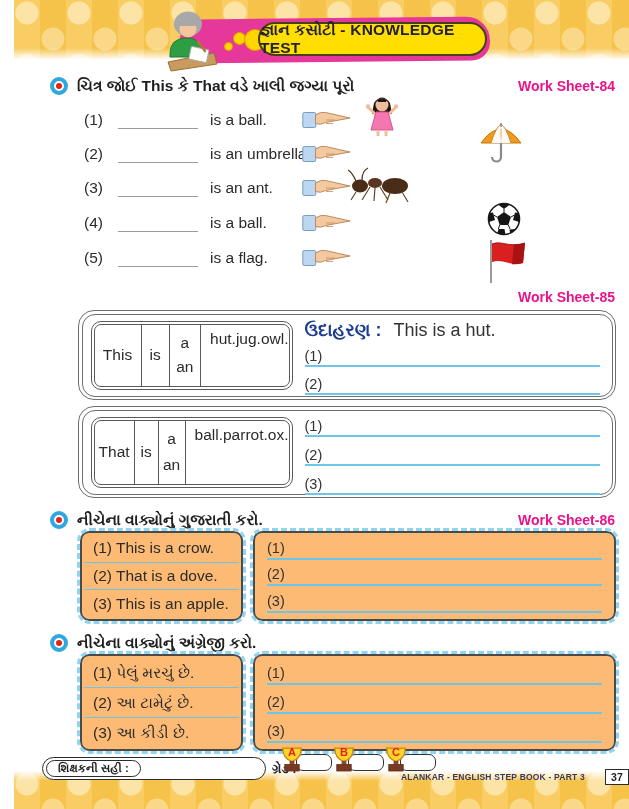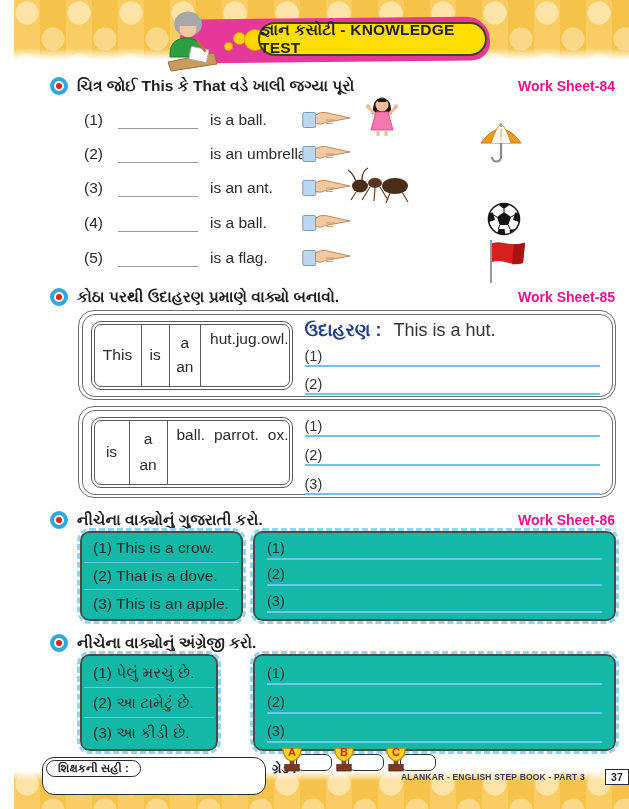--- a/index.html
+++ b/index.html
@@ -253,10 +253,6 @@
       <use href="#sym-flag"></use>
     </svg>
 
-  <div class="sechead" style="top:287px;">
-    <span class="bullet"></span>
-    <span class="sectitle">કોઠા પરથી ઉદાહરણ પ્રમાણે વાક્યો બનાવો.</span>
-  </div>
   <div class="wslabel" style="top:289px;">Work Sheet-85</div>
 
   <div class="wsbox" style="top:310px;height:90px;">

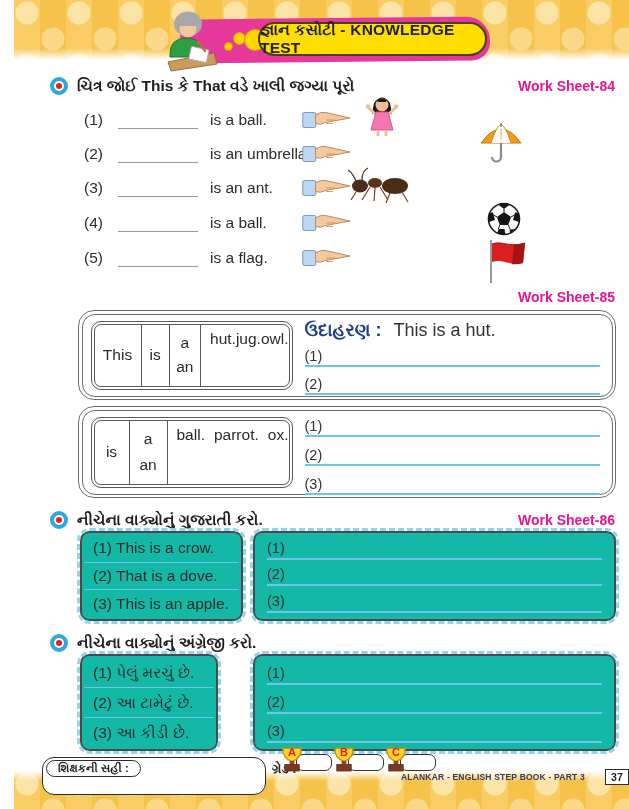--- a/index.html
+++ b/index.html
@@ -289,6 +289,7 @@
     <div class="wsbox-in">
       <div class="gtable">
         <div class="gtable-in">
+          <div class="gcell c1">That</div>
           <div class="gcell c2">is</div>
           <div class="gcell c3">
             <span>a</span>

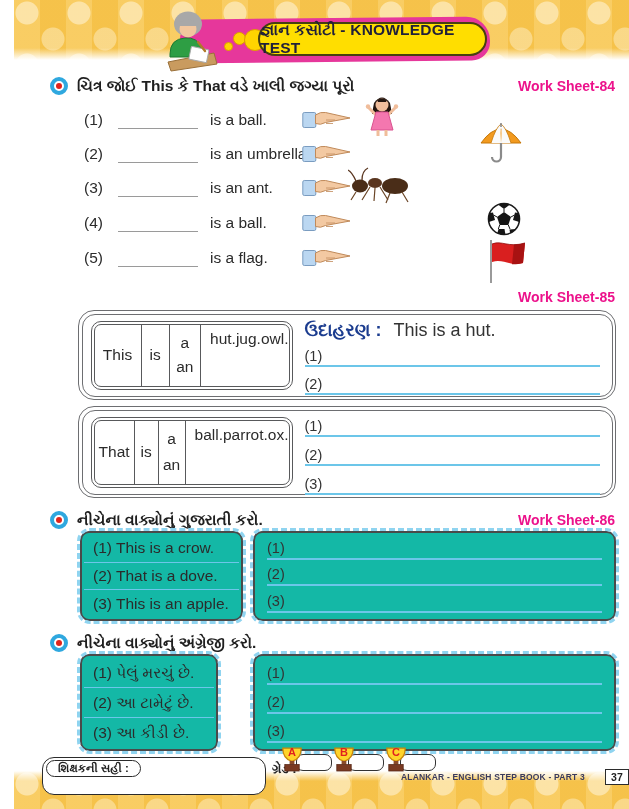--- a/index.html
+++ b/index.html
@@ -67,7 +67,7 @@
     font-size:14.5px; color:#333; display:flex; align-items:flex-end; padding-bottom:1px; box-sizing:border-box; }
 
   
-  .bluebox { position:absolute; z-index:0; background:#14b8a6; border:2px solid #4a4a4a; border-radius:9px; box-sizing:border-box; }
+  .bluebox { position:absolute; z-index:0; background:#fdba74; border:2px solid #4a4a4a; border-radius:9px; box-sizing:border-box; }
   .bluebox::before { content:""; position:absolute; inset:-5px; border:3px dashed #8FD4F0; border-radius:13px; z-index:-1; }
   .srcrows { display:flex; flex-direction:column; height:100%; padding:2px 0; box-sizing:border-box; }
   .srow { flex:1; display:flex; align-items:center; padding-left:9px; font-size:15.5px; color:#2b2b2b;

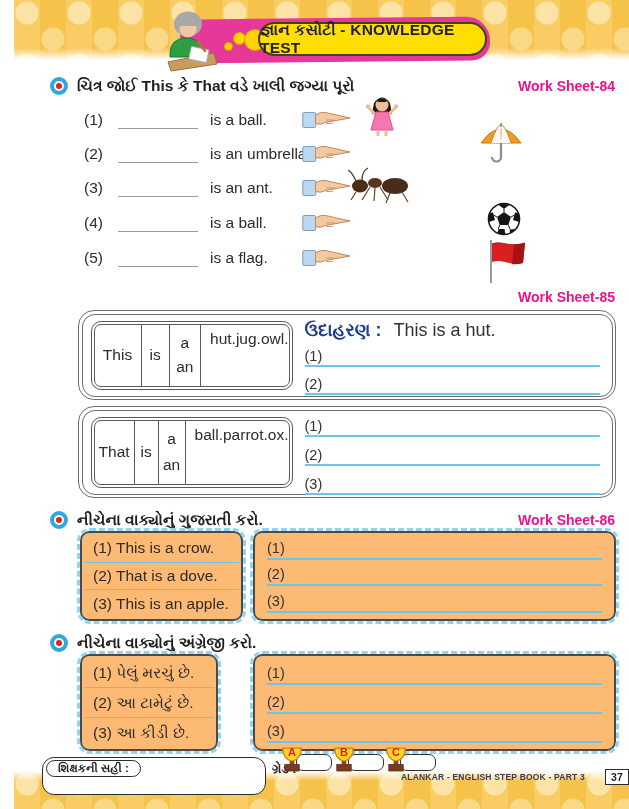--- a/index.html
+++ b/index.html
@@ -346,7 +346,7 @@
     <span class="sectitle">નીચેના વાક્યોનું અંગ્રેજી કરો.</span>
   </div>
 
-  <div class="bluebox" style="left:66px;top:654px;width:138px;height:97px;">
+  <div class="bluebox" style="left:66px;top:654px;width:163px;height:97px;">
     <div class="srcrows">
       <div class="srow">(1)  પેલું મરચું છે.</div>
       <div class="srow">(2)  આ ટામેટું છે.</div>

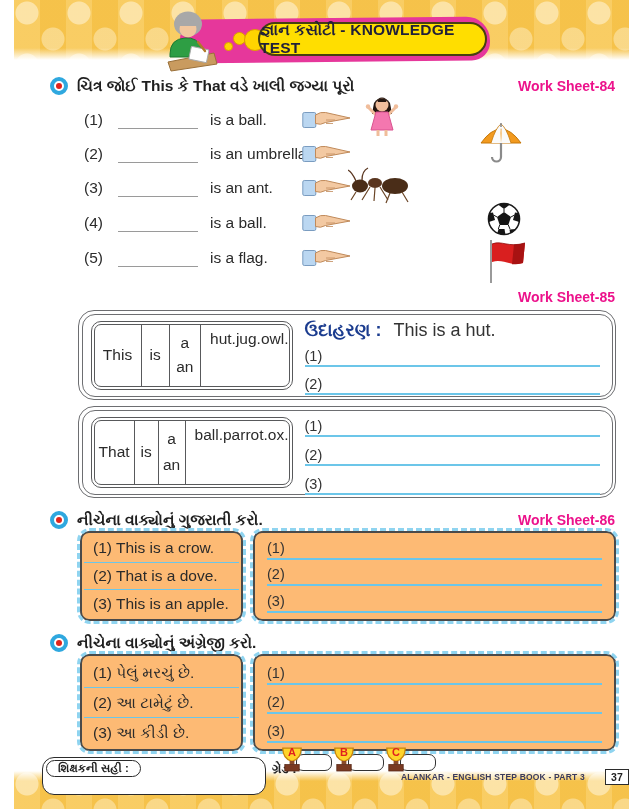--- a/index.html
+++ b/index.html
@@ -79,7 +79,7 @@
   .arow:last-child { margin-bottom:6px; }
 
   
-  .sigpill { position:absolute; left:28px; top:757px; width:224px; height:38px; border:1.5px solid #2b2b2b;
+  .sigpill { position:absolute; left:28px; top:757px; width:224px; height:23px; border:1.5px solid #2b2b2b;
     border-radius:12px; box-sizing:border-box; background:#fff; }
   .siglabel { position:absolute; left:3px; top:2px; height:15px; line-height:15px; padding:0 11px;
     border:1.2px solid #2b2b2b; border-radius:9px; font-size:11.5px; font-weight:bold; color:#222; }

